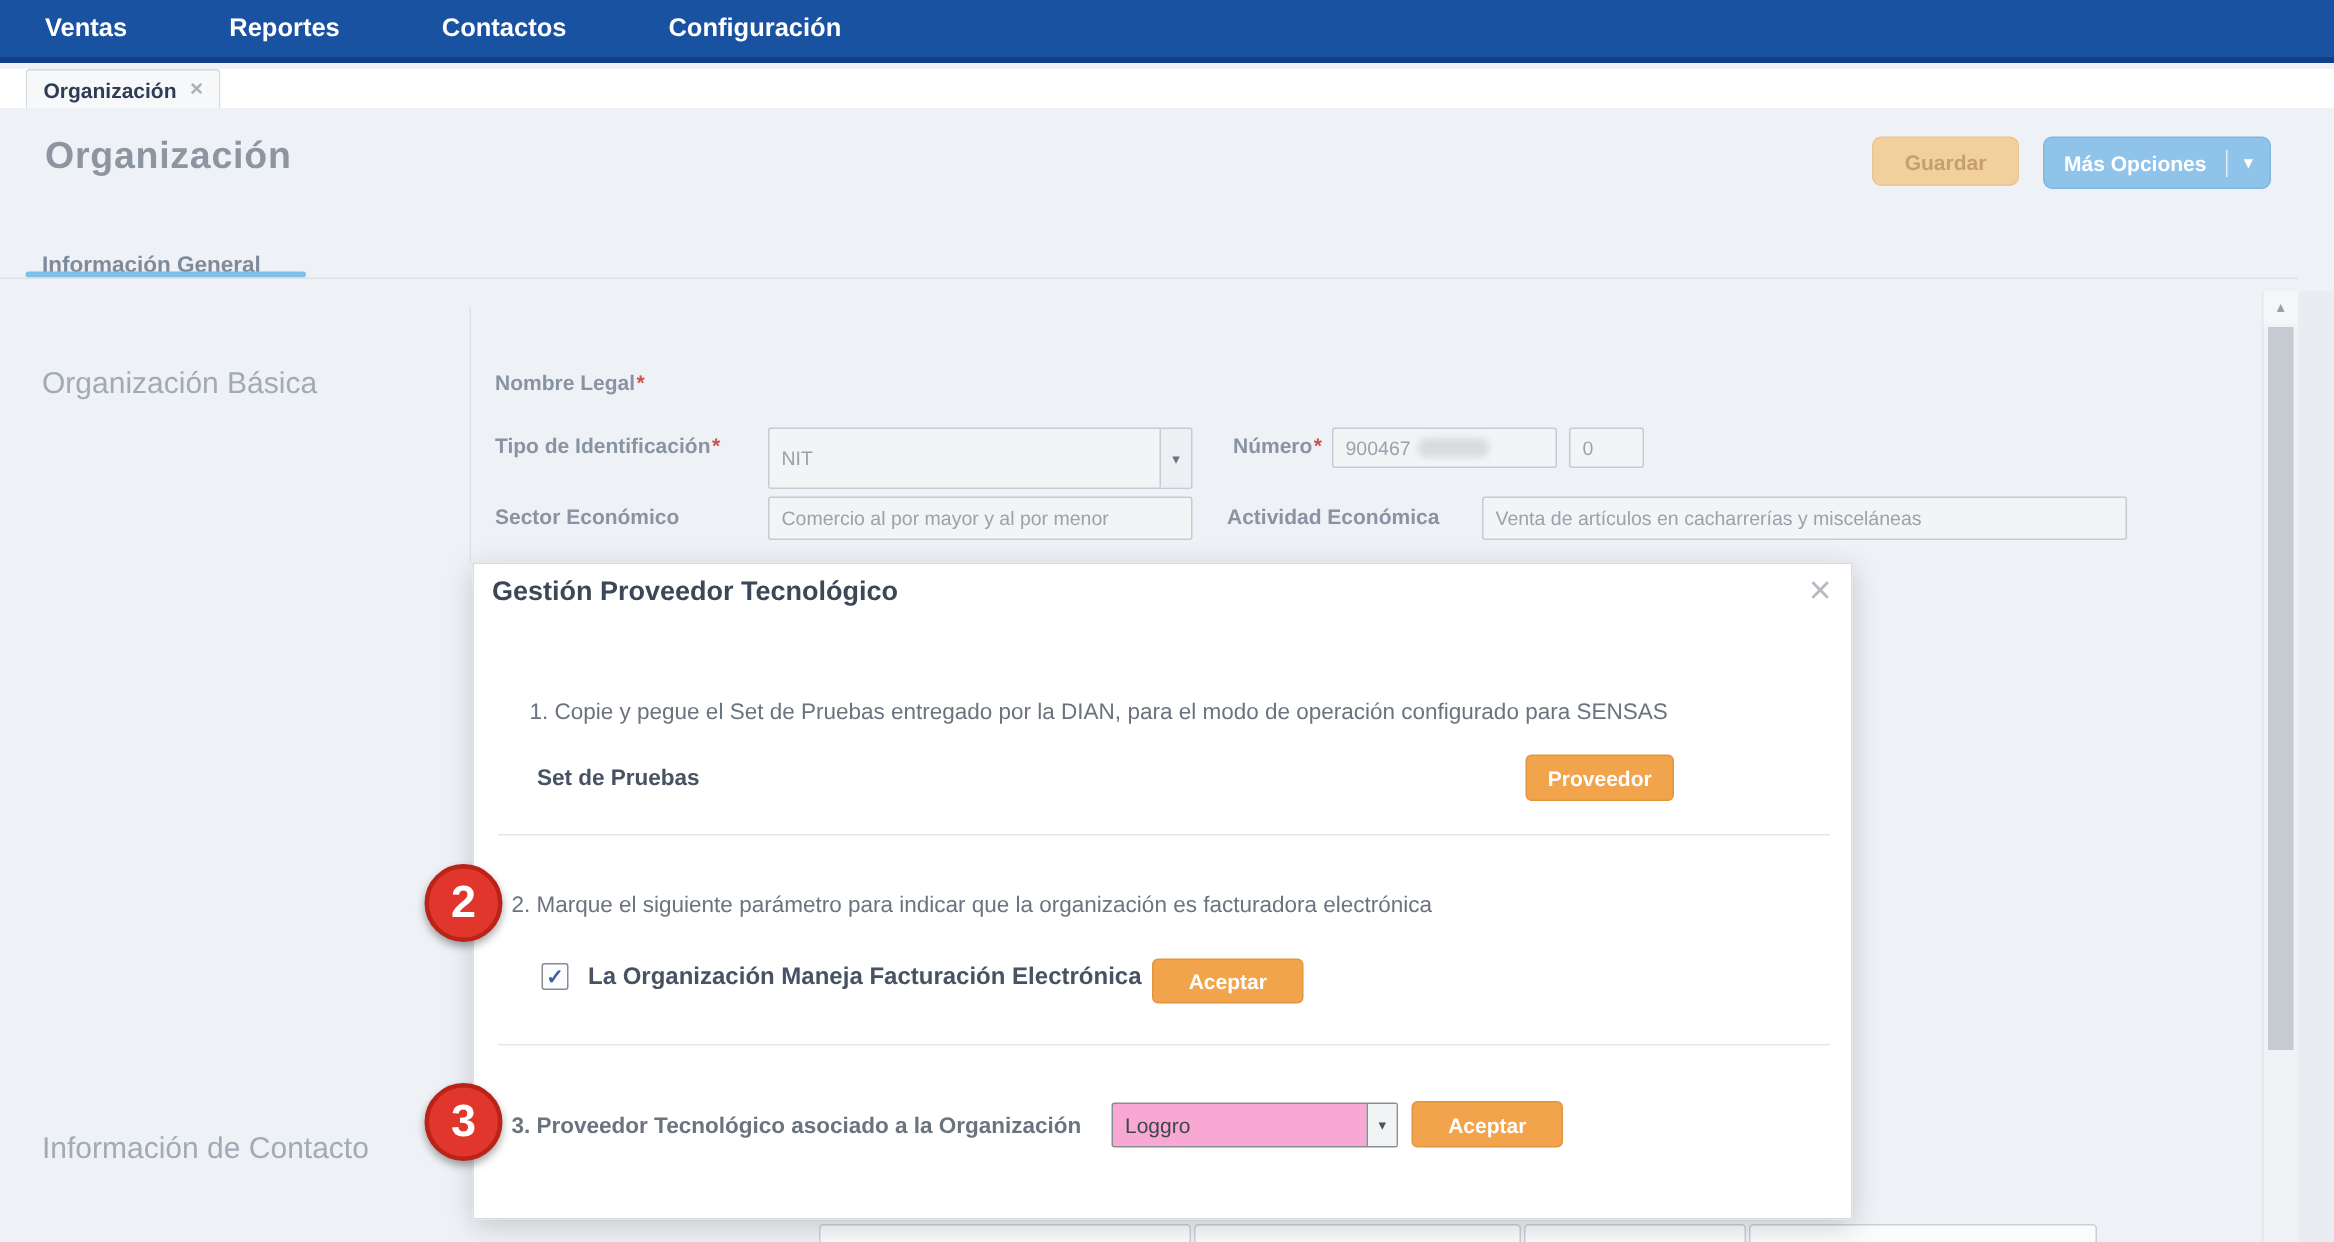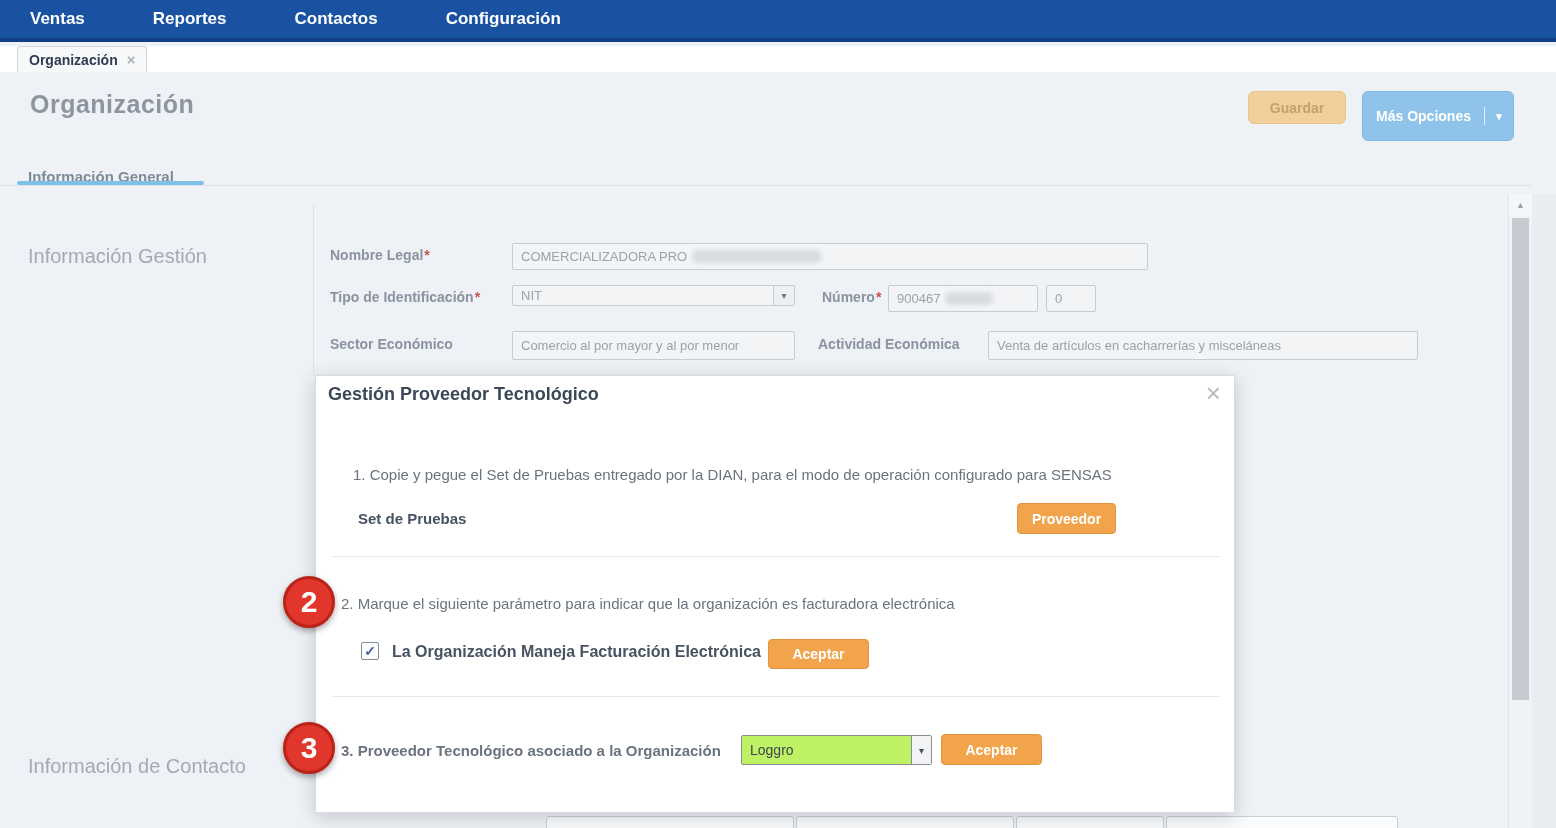--- a/index.html
+++ b/index.html
@@ -40,7 +40,7 @@
     display:flex; align-items:center; justify-content:center; cursor:pointer;
   }
   .btn-more {
-    position:absolute; left:1362px; top:19px; width:152px; height:50px;
+    position:absolute; left:1362px; top:19px; width:152px; height:35px;
     background:#8FC3EA; border:1px solid #7FB8E3; border-radius:6px;
     color:#FFFFFF; font-weight:bold; font-size:14px;
     display:flex; align-items:center; cursor:pointer;

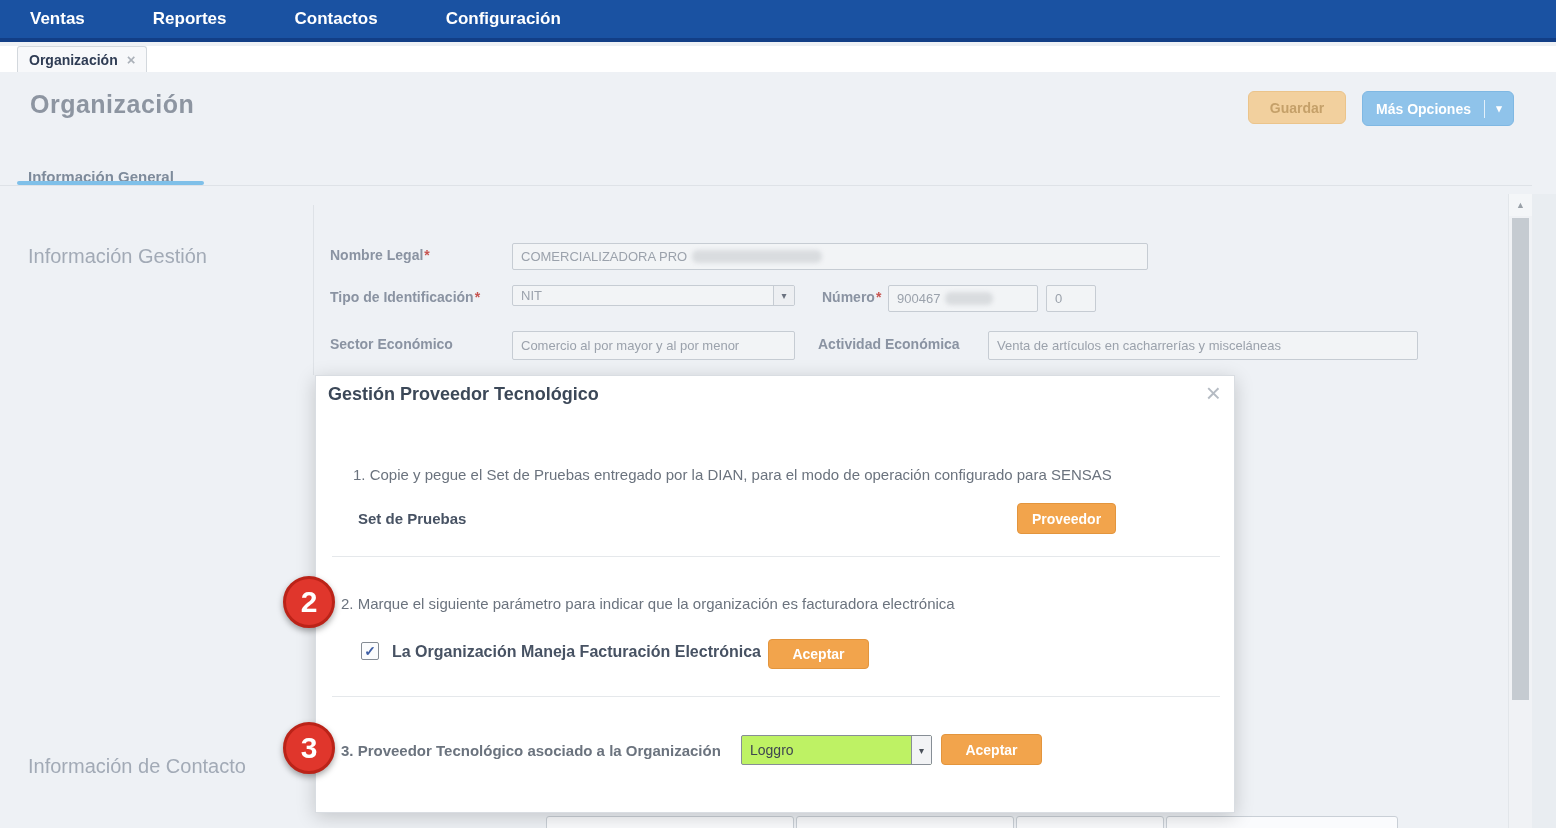--- a/index.html
+++ b/index.html
@@ -187,7 +187,7 @@
   <div class="header-rule"></div>
   <div class="v-divider"></div>
 
-  <div class="section-label section-basic">Información Gestión</div>
+  <div class="section-label section-basic">Organización Básica</div>
   <div class="section-label section-contact">Información de Contacto</div>
 
   <div class="flabel" style="left:330px; top:175px;">

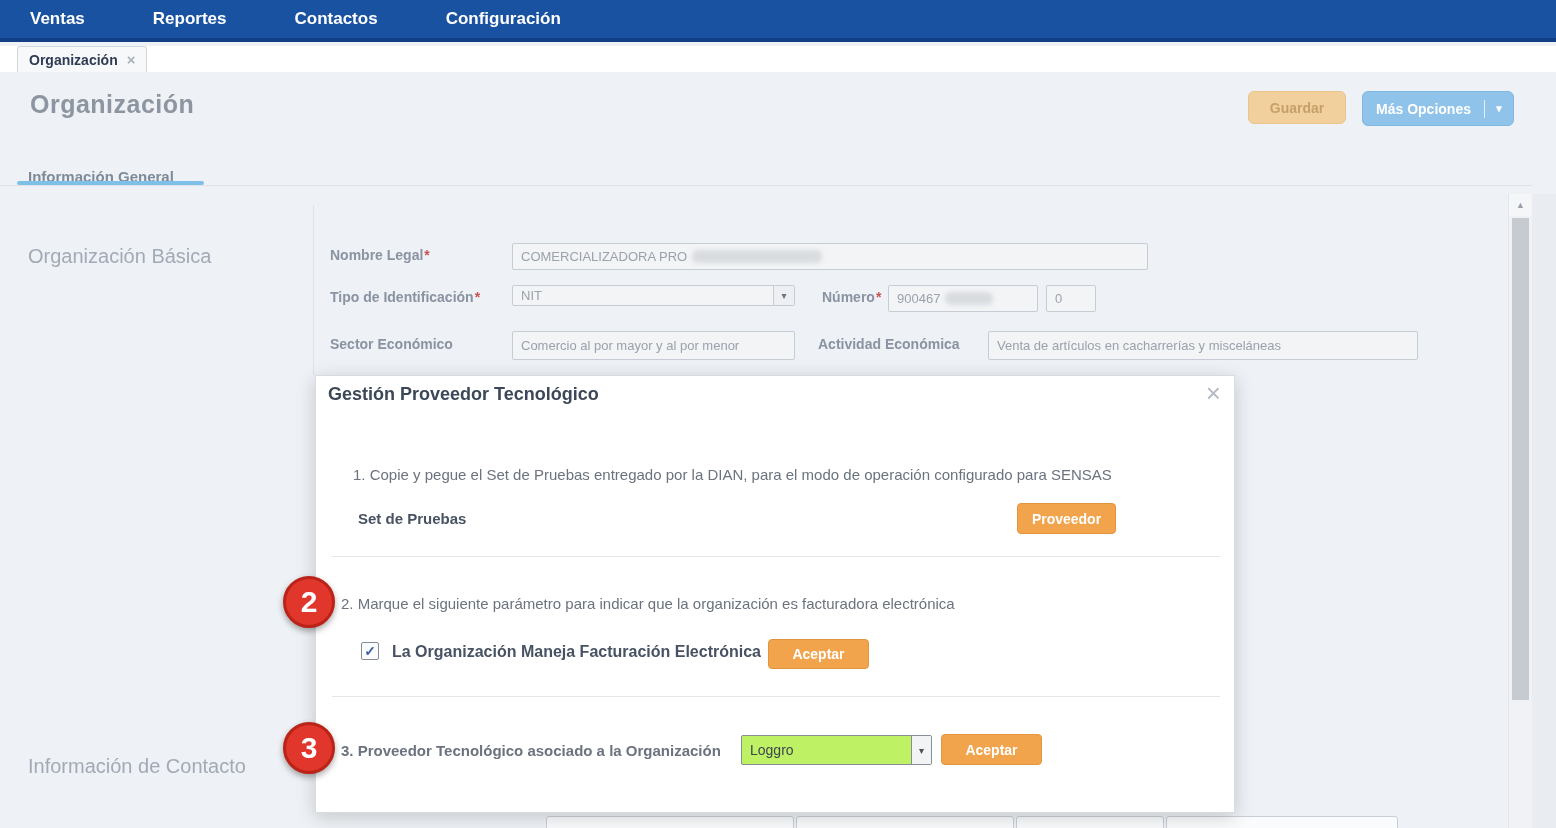--- a/index.html
+++ b/index.html
@@ -193,10 +193,6 @@
   <div class="flabel" style="left:330px; top:175px;">
     <span>Nombre Legal</span><span class="req">*</span>
   </div>
-  <div class="fieldbox" style="left:512px; top:171px; width:636px; height:27px;">
-    <span>COMERCIALIZADORA PRO</span>
-    <span class="redact" style="width:130px;"></span>
-  </div>
 
   <div class="flabel" style="left:330px; top:217px;">
     <span>Tipo de Identificación</span><span class="req">*</span>

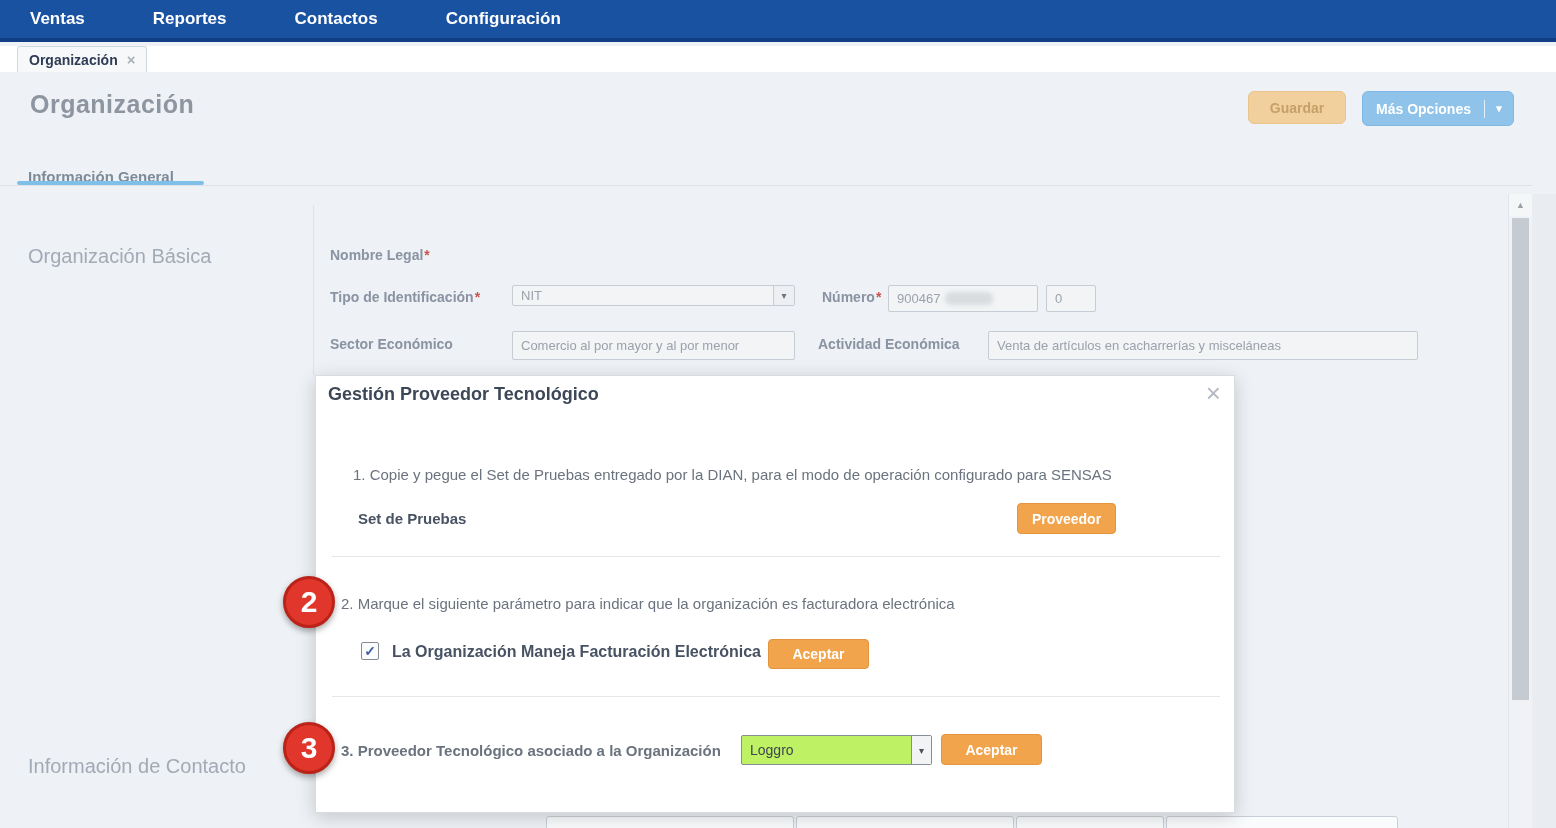--- a/index.html
+++ b/index.html
@@ -197,7 +197,7 @@
   <div class="flabel" style="left:330px; top:217px;">
     <span>Tipo de Identificación</span><span class="req">*</span>
   </div>
-  <div class="fieldbox" style="left:512px; top:213px; width:283px; height:21px;">
+  <div class="fieldbox" style="left:512px; top:213px; width:283px; height:41px;">
     <span>NIT</span>
     <span class="caretbox">▾</span>
   </div>

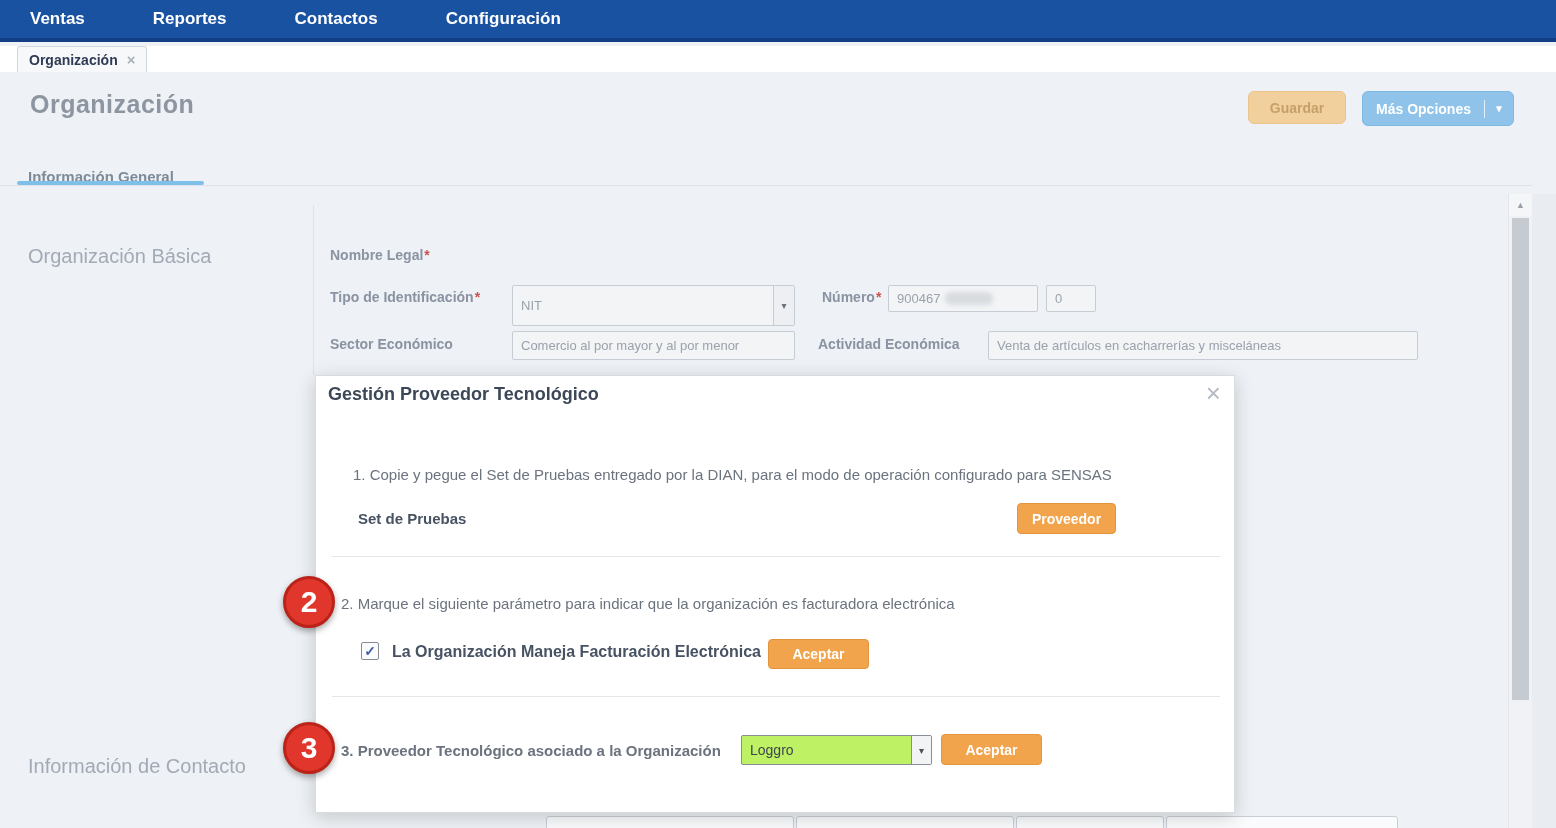--- a/index.html
+++ b/index.html
@@ -124,7 +124,7 @@
 
   .combo {
     position:absolute; left:425px; top:359px; width:191px; height:30px;
-    background:#bef264; border:1px solid #878E96; border-radius:2px;
+    background:#f9a8d4; border:1px solid #878E96; border-radius:2px;
     display:flex; align-items:center; padding:0 8px;
     font-size:14px; color:#3E4650; cursor:pointer;
   }

